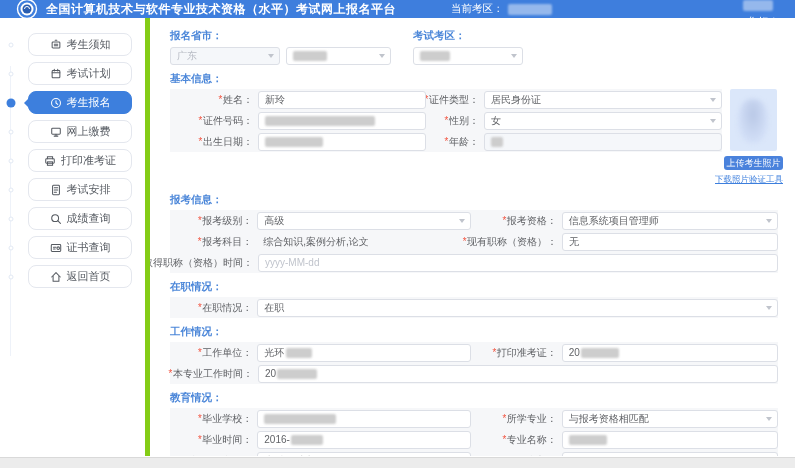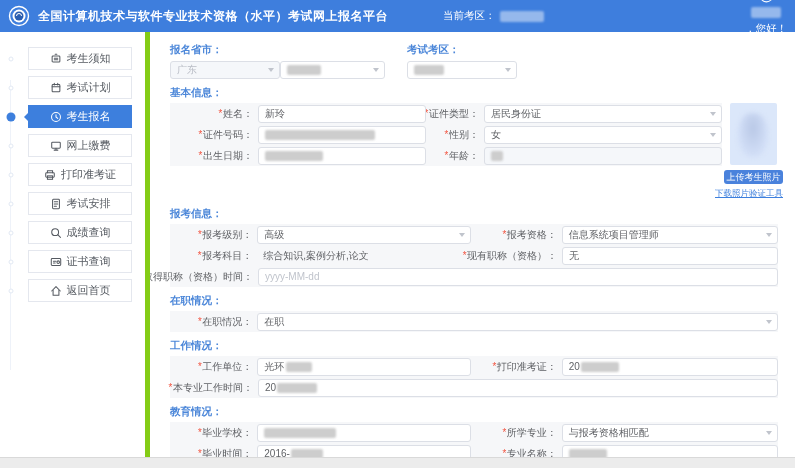--- a/index.html
+++ b/index.html
@@ -8,7 +8,7 @@
   .page { width:795px; height:468px; position:relative; overflow:hidden; background:#fff; }
 
   
-  .hdr { height:32px; background:#3e7edd; display:flex; align-items:center; color:#fff; padding:0 8px; }
+  .hdr { height:18px; background:#3e7edd; display:flex; align-items:center; color:#fff; padding:0 16px; }
   .logo { width:22px; height:22px; margin-right:8px; flex:0 0 auto; }
   .hdr-title { font-size:12px; font-weight:bold; letter-spacing:.5px; white-space:nowrap; }
   .hdr-region { margin-left:55px; font-size:10.5px; display:flex; align-items:center; gap:4px; }

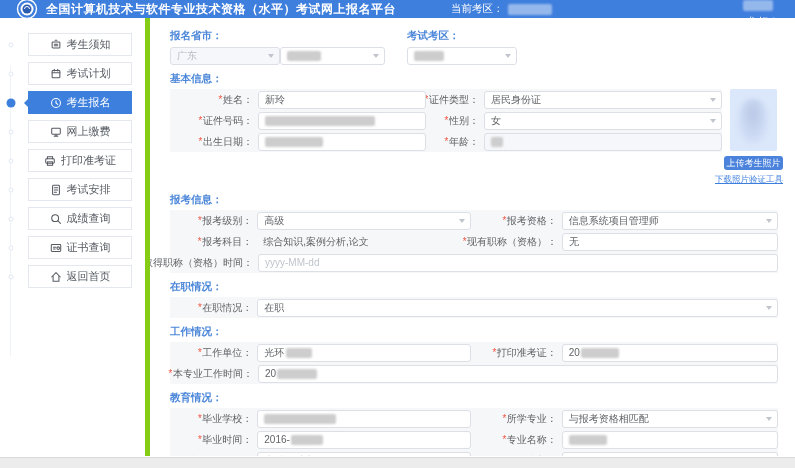--- a/index.html
+++ b/index.html
@@ -20,7 +20,7 @@
   .body { display:flex; height:438px; }
   .sidebar { width:145px; position:relative; padding:15px 13px 0 28px; background:#fff; }
   .timeline { position:absolute; left:10px; top:48px; height:290px; border-left:1px solid #eef2f9; }
-  .side-item { position:relative; height:23px; border:1px solid #e4e7ee; border-radius:0; margin-bottom:6px;
+  .side-item { position:relative; height:23px; border:1px solid #e4e7ee; border-radius:8px; margin-bottom:6px;
     display:flex; align-items:center; justify-content:center; gap:5px; font-size:11px; color:#555a61; background:#fff; cursor:pointer; }
   .side-item svg { width:12px; height:12px; flex:0 0 auto; }
   .side-item .dot { position:absolute; left:-18px; top:50%; transform:translate(-50%,-50%); width:5px; height:5px;

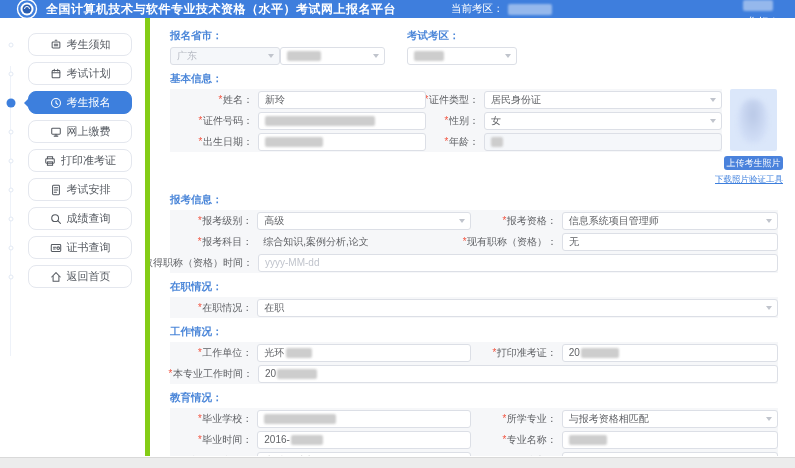--- a/index.html
+++ b/index.html
@@ -35,7 +35,7 @@
   
   .top-row { display:flex; align-items:flex-start; margin-top:5px; }
   .blue-lab { font-size:10.5px; color:#4c87d9; font-weight:bold; margin-bottom:4px; }
-  .sel-line { display:flex; }
+  .sel-line { display:flex; gap:6px; }
 
   
   .sec { font-size:10.5px; color:#4c87d9; font-weight:bold; margin:7px 0 3px; }

